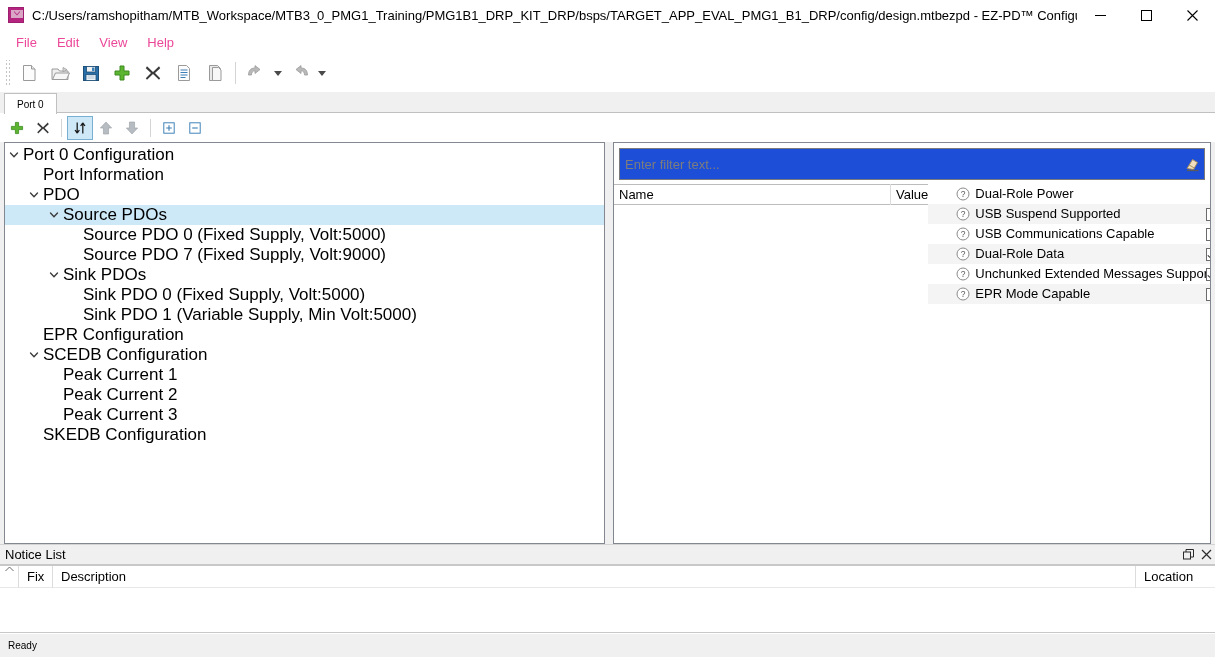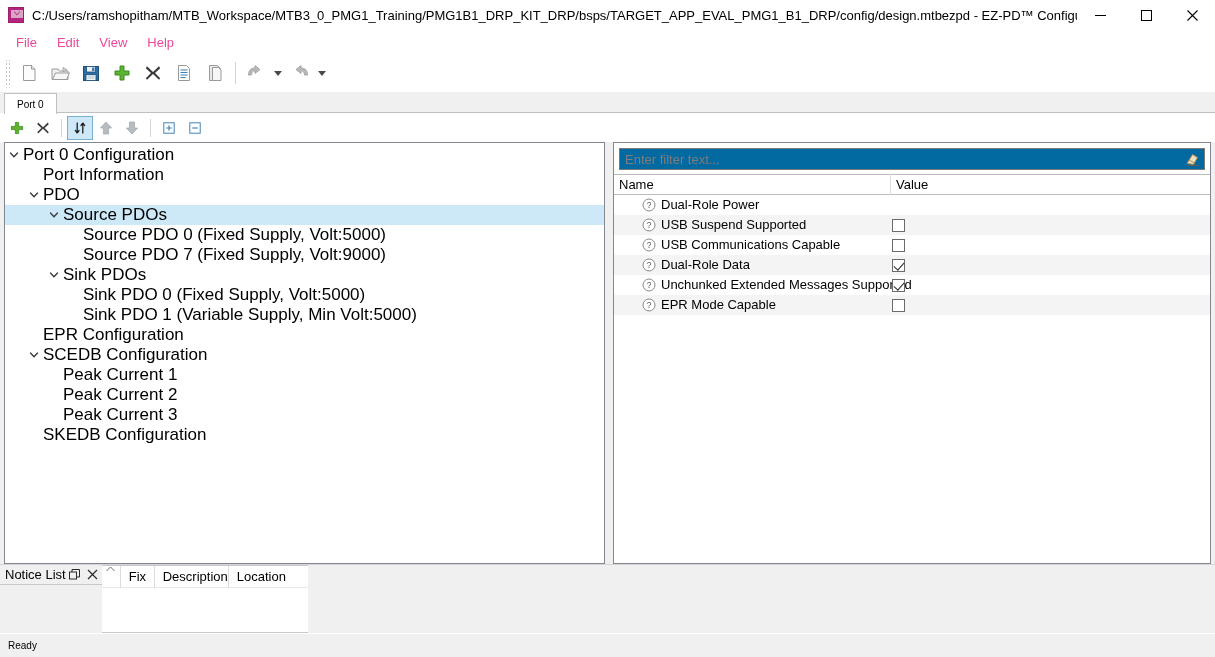--- a/index.html
+++ b/index.html
@@ -119,8 +119,8 @@
   
   .filterwrap { padding:5px 5px 4px 5px; background:#fff; }
   .filterbox {
-    height:22px; border:1px solid #7a7a7a; display:flex; align-items:center;
-    background:#0369a1;
+    height:32px; border:1px solid #7a7a7a; display:flex; align-items:center;
+    background:#1d4ed8;
     justify-content:space-between;
   }
   .filterbox input {

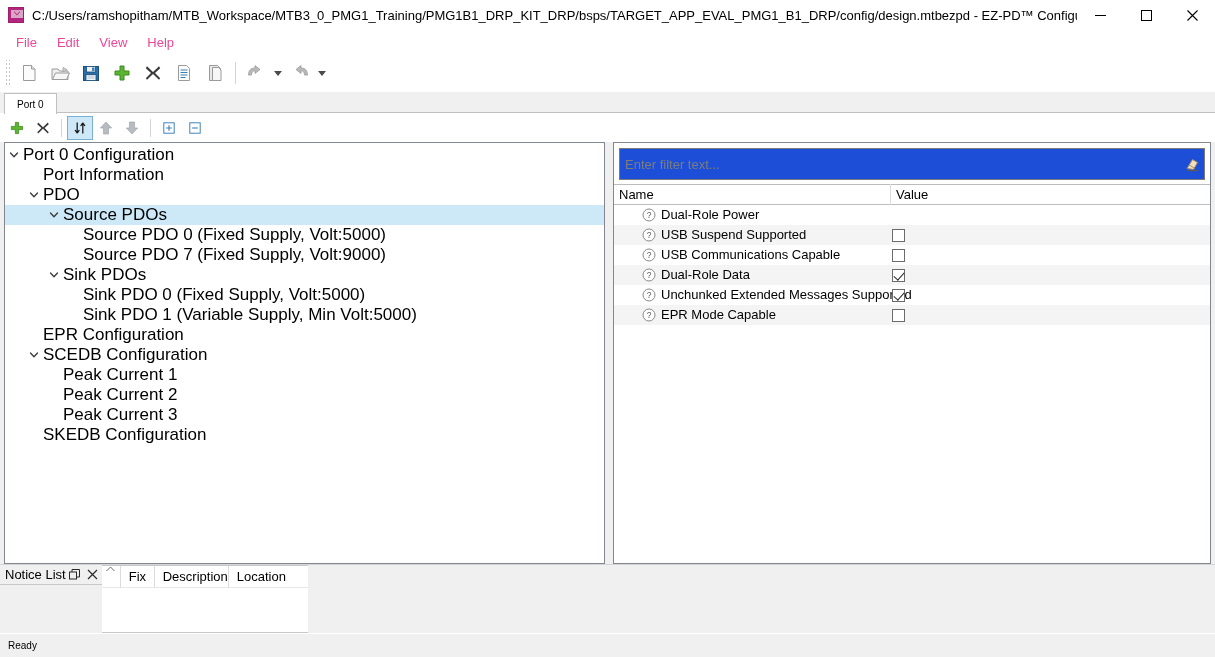--- a/index.html
+++ b/index.html
@@ -131,7 +131,7 @@
   .eraser-btn { width:22px; height:20px; display:flex; align-items:center; justify-content:center; cursor:default; }
 
   
-  .prop-table { flex:1 1 auto; display:flex; flex-direction:column; min-height:0; }
+  .prop-table { flex:1 1 auto; display:flex; min-height:0; }
   .prop-head {
     height:21px; display:flex; align-items:center; background:#fff;
     border-top:1px solid #bcbcbc; border-bottom:1px solid #bcbcbc; font-size:13px;

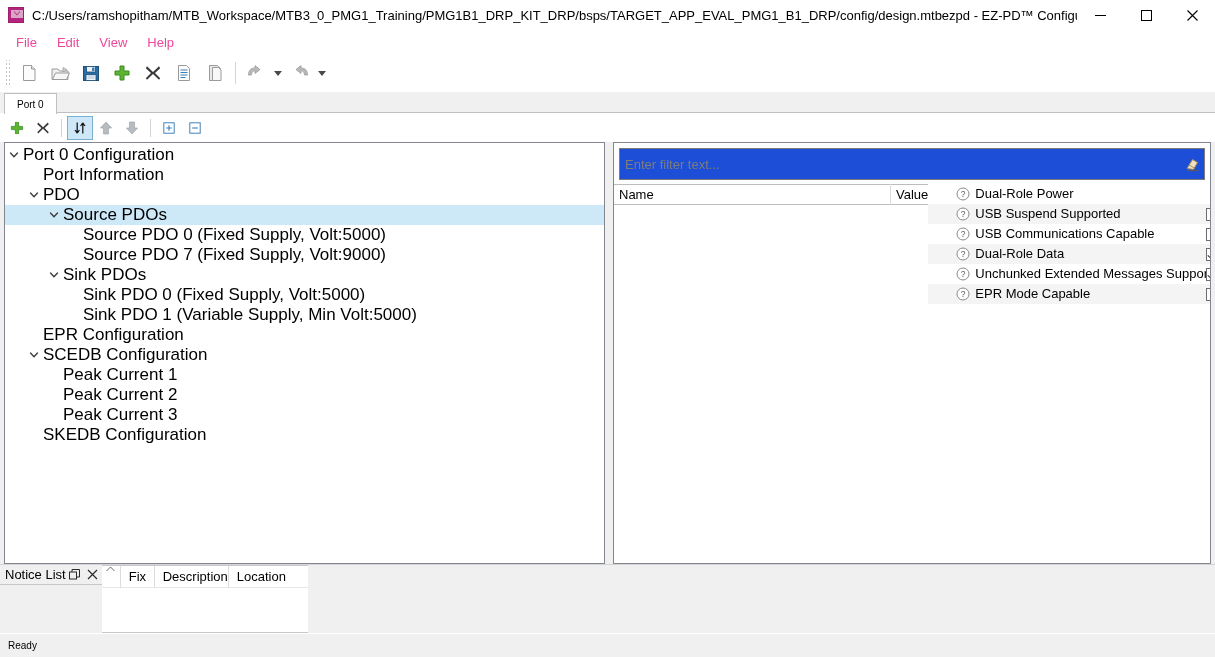--- a/index.html
+++ b/index.html
@@ -159,7 +159,7 @@
 
   
   .notice {
-    flex:0 0 auto; background:#f0f0f0; display:flex; flex-direction:row;
+    flex:0 0 auto; background:#f0f0f0; display:flex; flex-direction:column;
     border-top:1px solid #d4d4d4;
   }
   .notice-head {

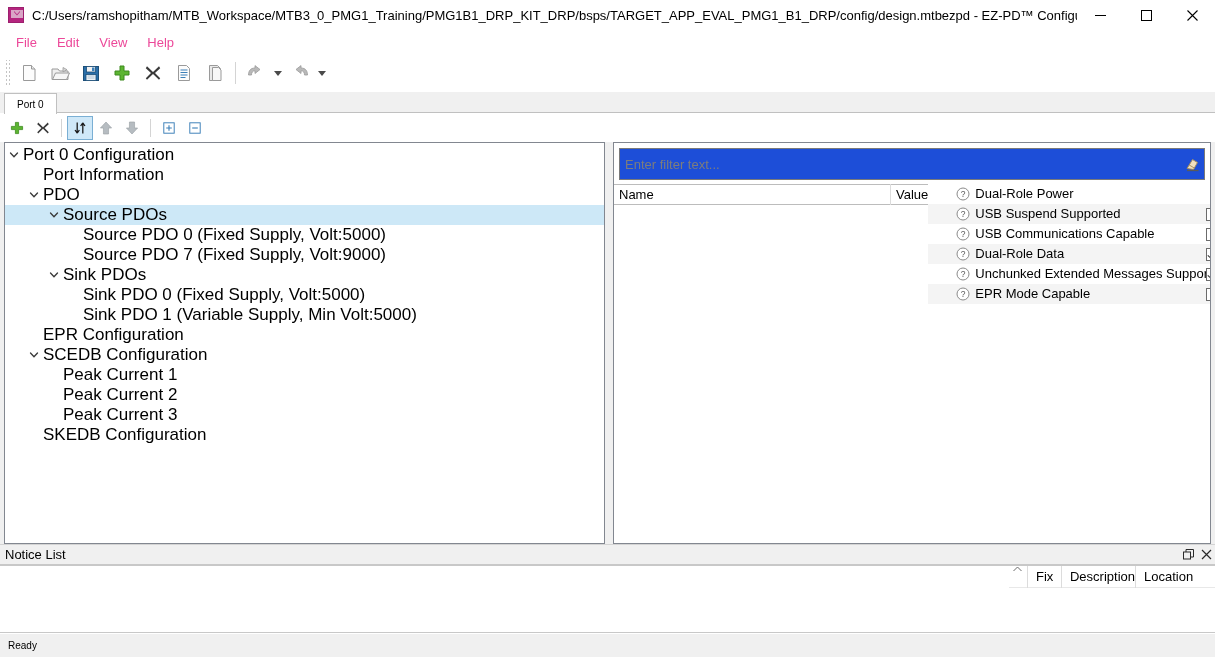--- a/index.html
+++ b/index.html
@@ -168,7 +168,7 @@
   }
   .notice-title { flex:1 1 auto; line-height:20px; }
   .notice-btn { width:18px; height:18px; display:flex; align-items:center; justify-content:center; cursor:default; }
-  .notice-body { height:68px; background:#fff; border:1px solid #c8c8c8; border-left:0; border-right:0; display:flex; flex-direction:column;align-items:flex-end; }
+  .notice-body { height:68px; background:#fff; border:1px solid #c8c8c8; border-left:0; border-right:0; display:flex; flex-direction:column; }
   .nh-row { height:22px; display:flex; align-items:center; font-size:13px; border-bottom:1px solid #e8e8e8; }
   .nh-sort { width:19px; flex:0 0 19px; display:flex; align-items:flex-start; justify-content:center; height:22px; border-right:1px solid #dcdcdc;}
   .nh-fix { width:34px; flex:0 0 34px; padding-left:8px; border-right:1px solid #dcdcdc; line-height:22px;}

